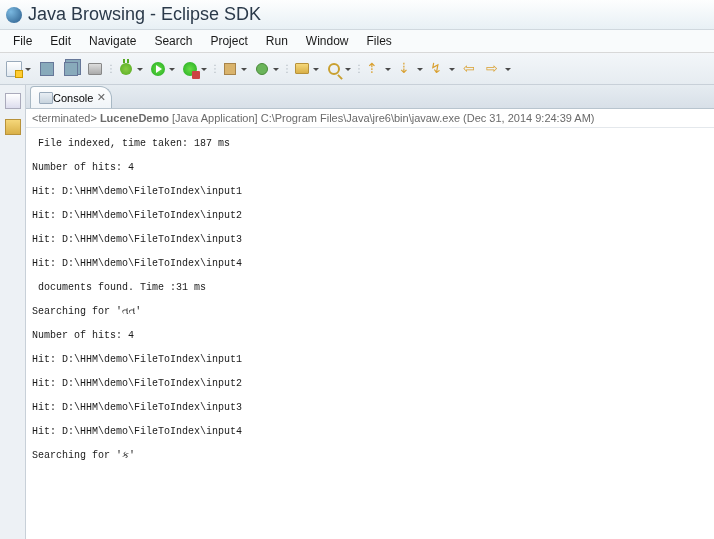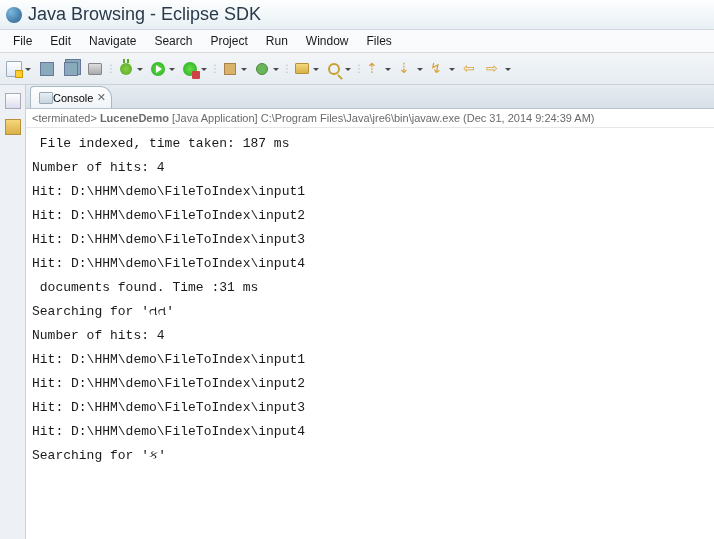--- a/index.html
+++ b/index.html
@@ -165,7 +165,7 @@
   overflow: auto;
   padding: 4px 6px;
   font-family: "Courier New", monospace;
-  font-size: 13px;
+  font-size: 10px;
   line-height: 24px;
   color: #1a1a1a;
   background:#fff;

